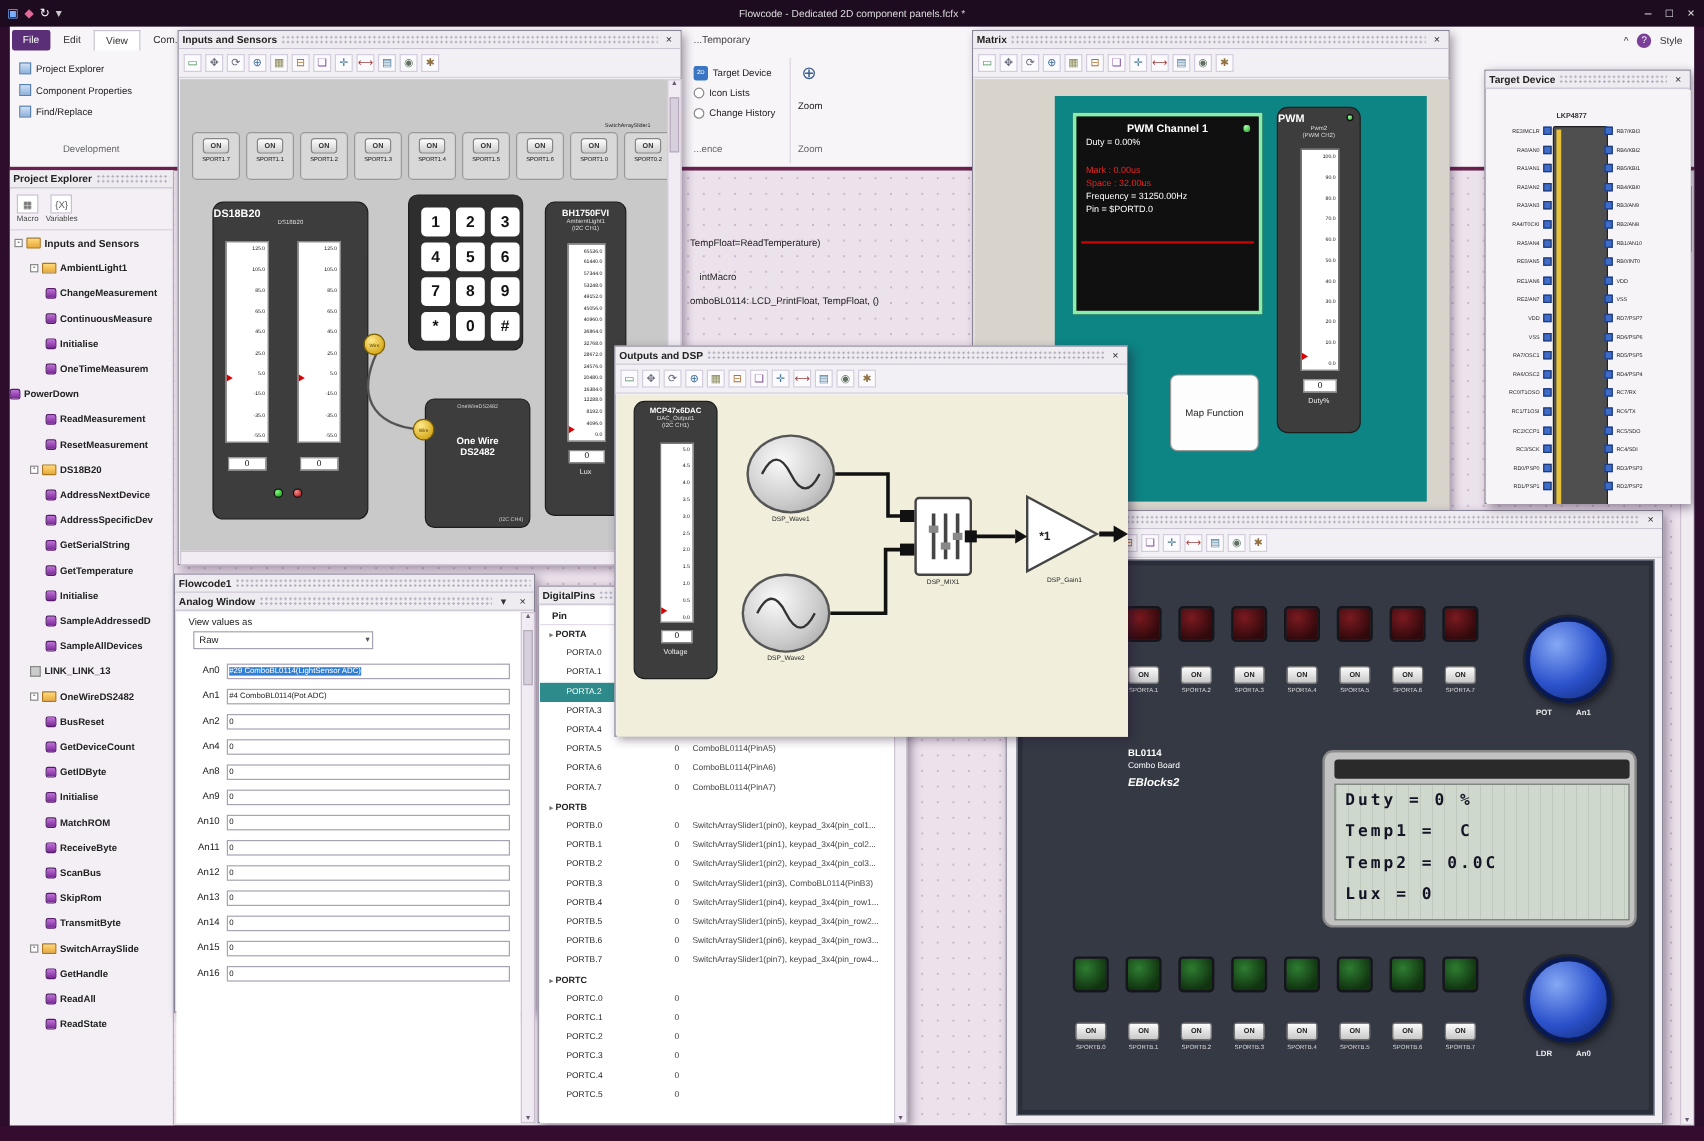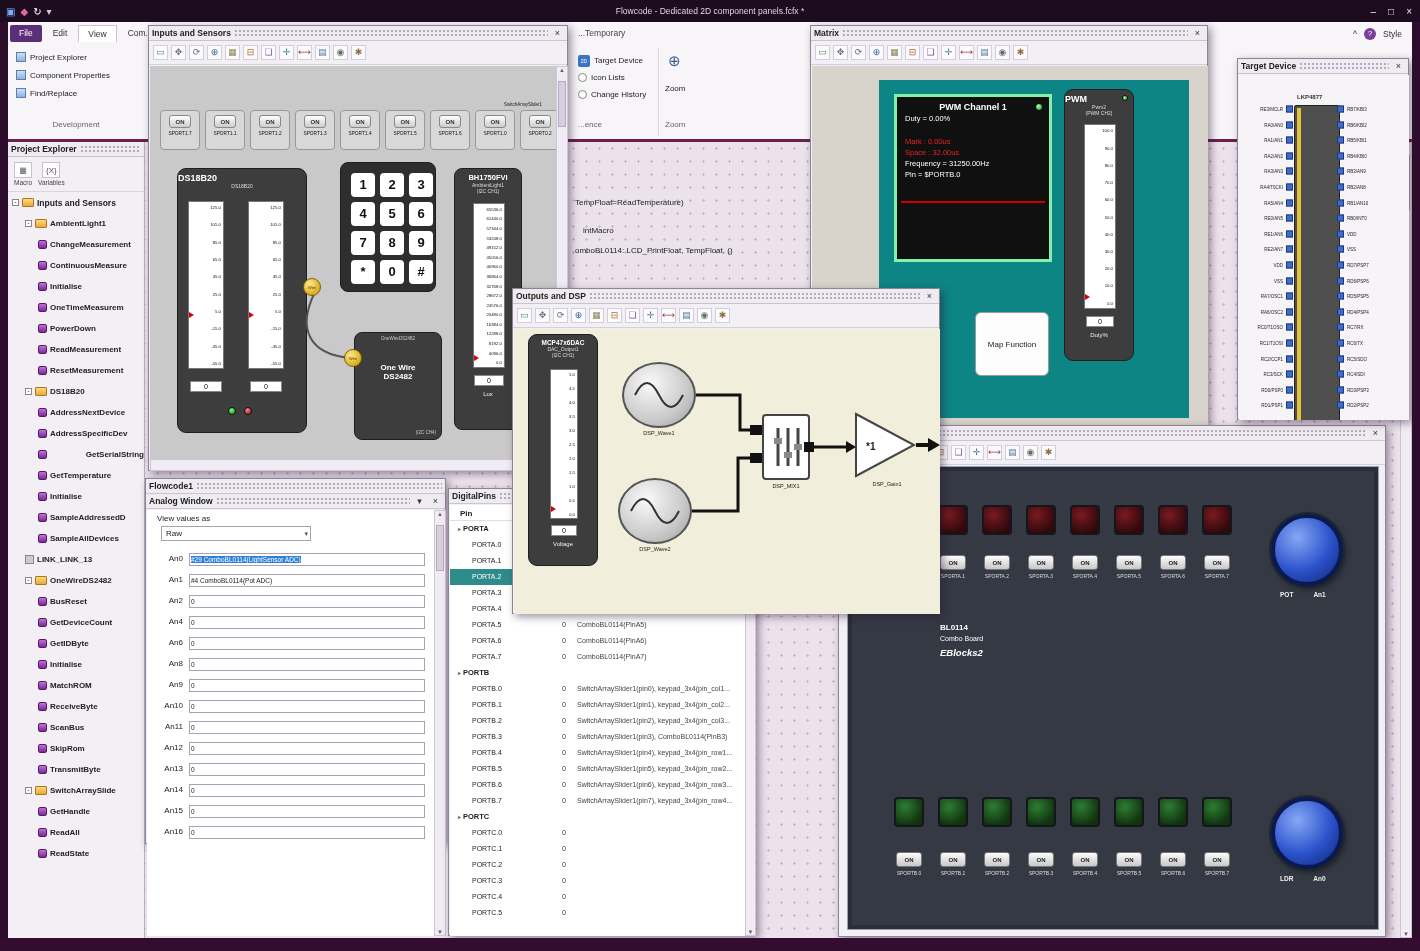--- a/index.html
+++ b/index.html
@@ -570,7 +570,7 @@
         <div class="pwmLine redtxt" style="margin-top:14px">Mark : 0.00us</div>
         <div class="pwmLine redtxt">Space : 32.00us</div>
         <div class="pwmLine">Frequency = 31250.00Hz</div>
-        <div class="pwmLine">Pin = $PORTB.0</div>
+        <div class="pwmLine">Pin = $PORTD.0</div>
       </div>
       <div class="comp" style="left:185px;top:9px;width:70px;height:272px">
         <div class="cTitle">PWM</div>

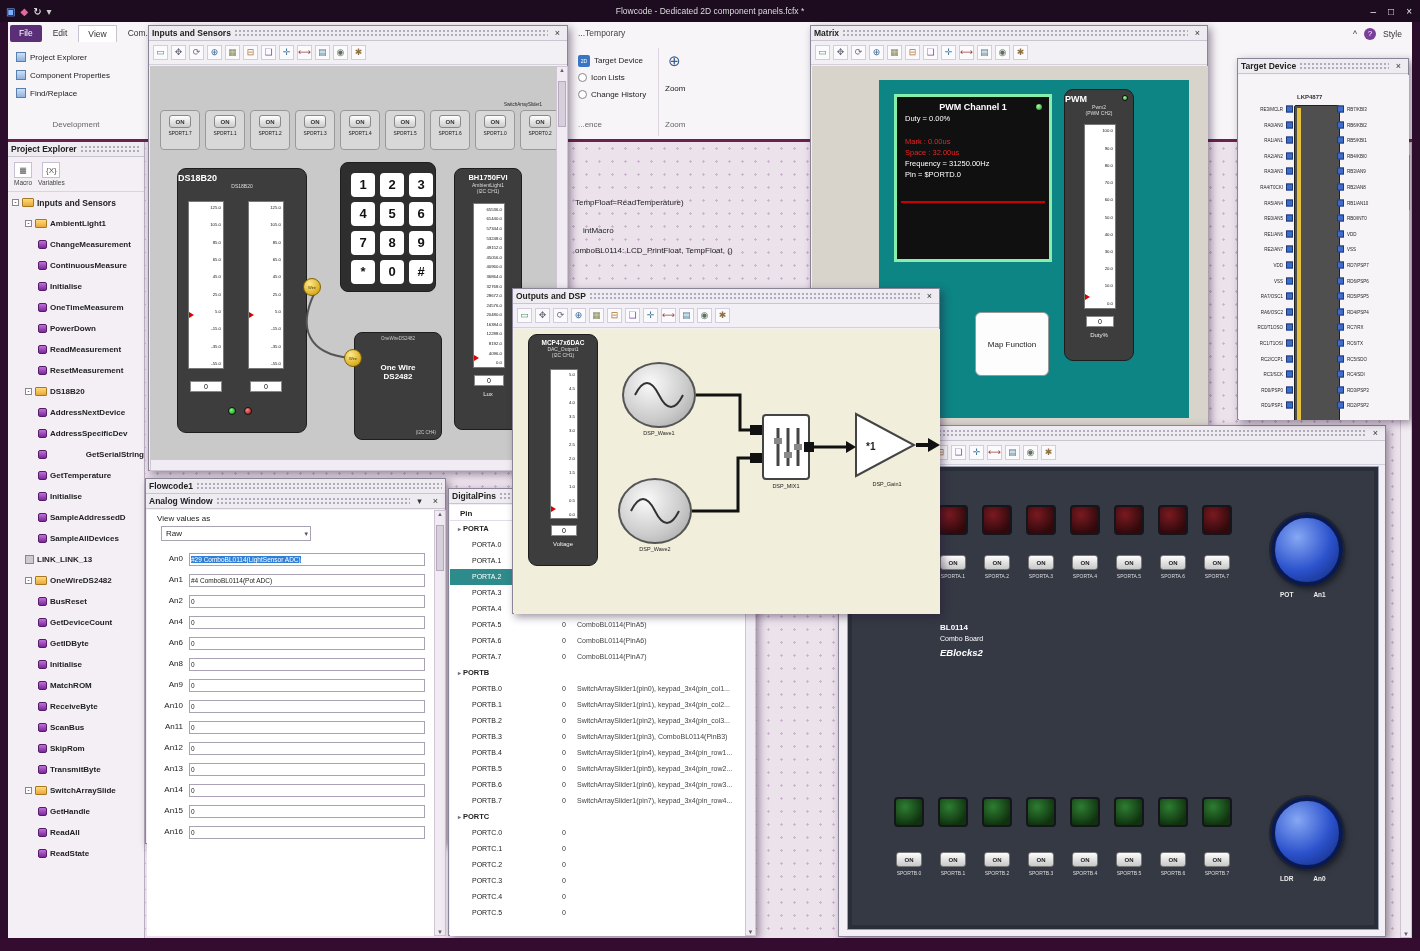--- a/index.html
+++ b/index.html
@@ -269,7 +269,7 @@
         <span class="peIc macro"></span>
         <span class="peLbl">OneTimeMeasurem</span>
       </div>
-      <div class="peRow" style="padding-left: 30px;">
+      <div class="peRow" style="">
         <span class="peIc macro"></span>
         <span class="peLbl">PowerDown</span>
       </div>

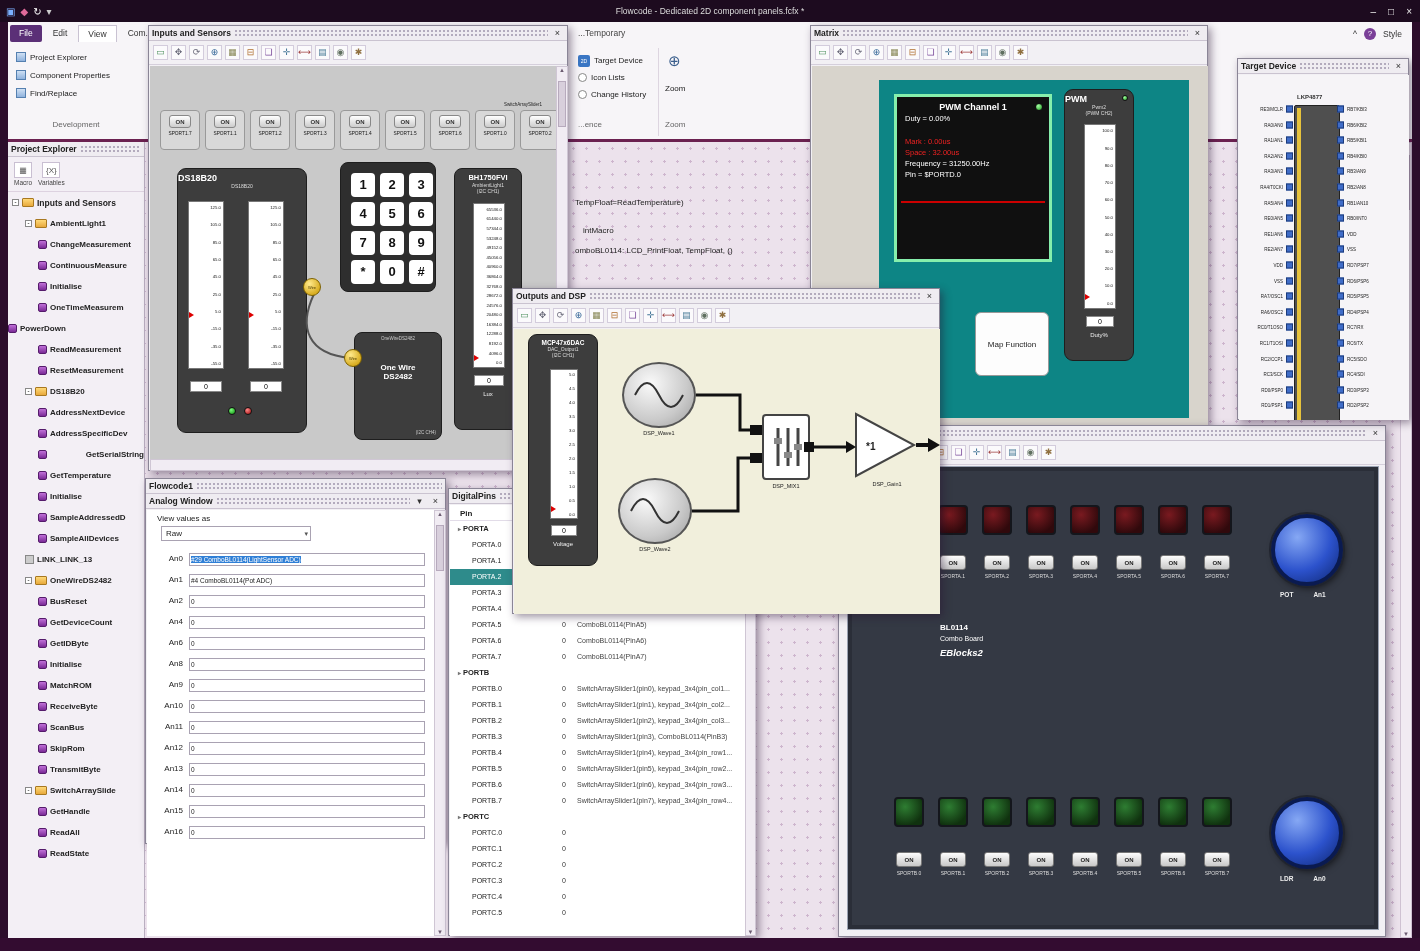--- a/index.html
+++ b/index.html
@@ -294,7 +294,7 @@
         <span class="peIc macro"></span>
         <span class="peLbl">AddressSpecificDev</span>
       </div>
-      <div class="peRow" style="padding-left: 30px; justify-content: space-between;">
+      <div class="peRow" style="padding-left: 30px;">
         <span class="peIc macro"></span>
         <span class="peLbl">GetSerialString</span>
       </div>

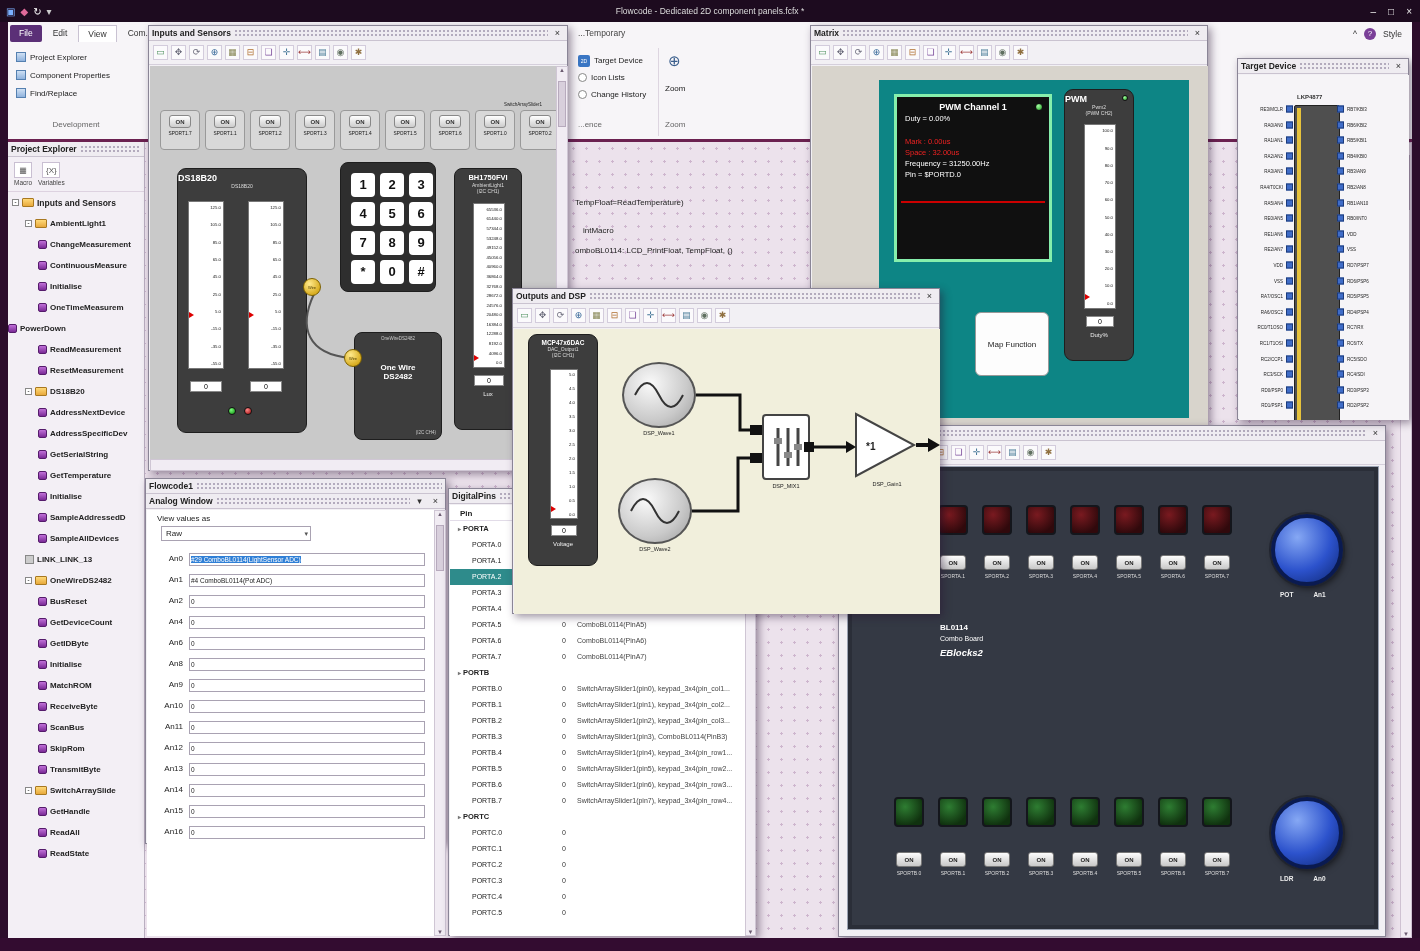--- a/index.html
+++ b/index.html
@@ -628,10 +628,6 @@
         </div>
         <div class="anRow">
           <span class="anLbl">An4</span>
-          <div class="anBox"><span class="anVal">0</span></div>
-        </div>
-        <div class="anRow">
-          <span class="anLbl">An6</span>
           <div class="anBox"><span class="anVal">0</span></div>
         </div>
         <div class="anRow">

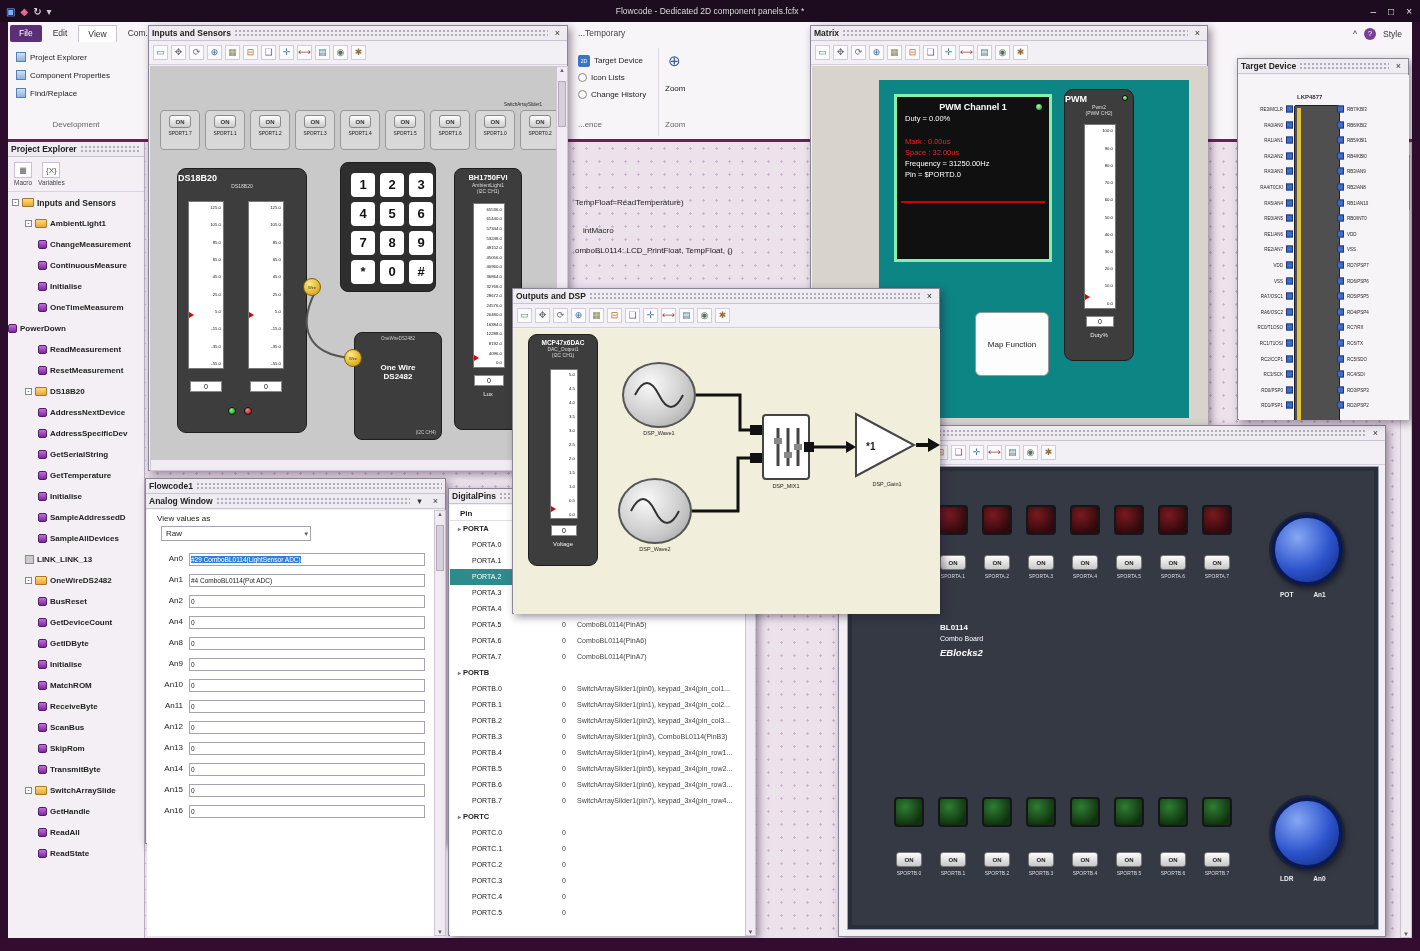--- a/index.html
+++ b/index.html
@@ -829,6 +829,15 @@
     <div class="ebTitle" style="left:92px;top:156px;font-size:8px;font-weight:bold">BL0114</div>
     <div class="ebTitle" style="left:92px;top:168px;font-size:7px">Combo Board</div>
     <div class="ebTitle" style="left:92px;top:180px;font-size:9.5px;font-weight:bold;font-style:italic">EBlocks2</div>
+    <div id="lcdFrame">
+      <div id="lcdHeader"></div>
+      <div id="lcdScreen">
+          <div class="lcdLine">Duty = 0 %</div>
+          <div class="lcdLine">Temp1 =  C</div>
+          <div class="lcdLine">Temp2 = 0.0C</div>
+          <div class="lcdLine">Lux = 0</div>
+        </div>
+    </div>
     <div class="knob" style="left:423px;top:47px"></div>
     <div class="knobLbls" style="left:432px;top:124px">
         <span>POT</span>

